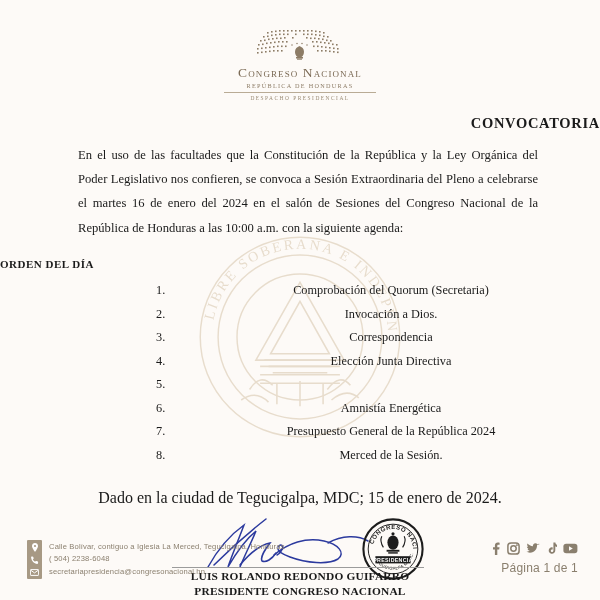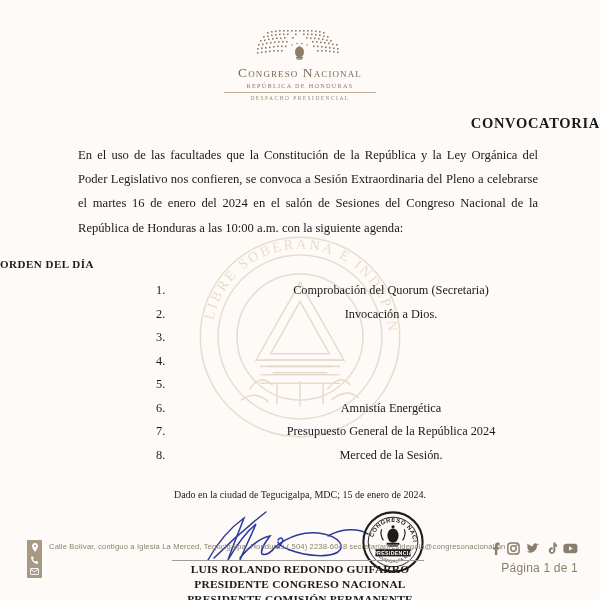--- a/index.html
+++ b/index.html
@@ -420,6 +420,7 @@
     </li>
     <li class="agenda-item">
       <span class="agenda-num">3.</span>
+      <span class="agenda-text">Correspondencia</span>
     </li>
     <li class="agenda-item">
       <span class="agenda-num">4.</span>

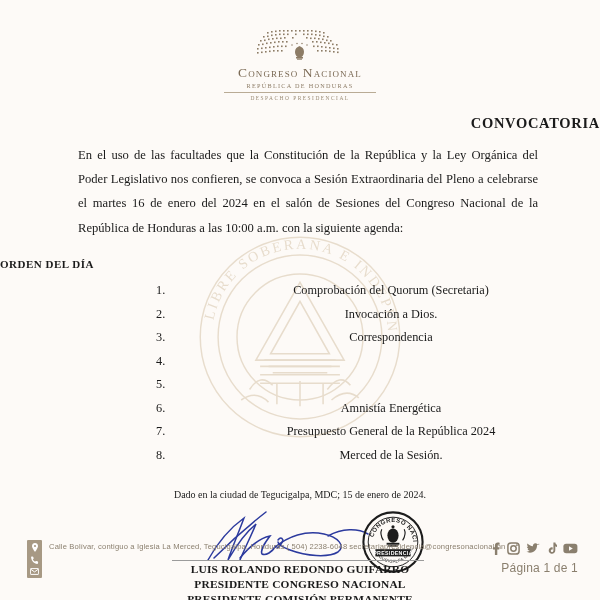--- a/index.html
+++ b/index.html
@@ -424,6 +424,7 @@
     </li>
     <li class="agenda-item">
       <span class="agenda-num">4.</span>
+      <span class="agenda-text">Elección Junta Directiva</span>
     </li>
     <li class="agenda-item">
       <span class="agenda-num">5.</span>

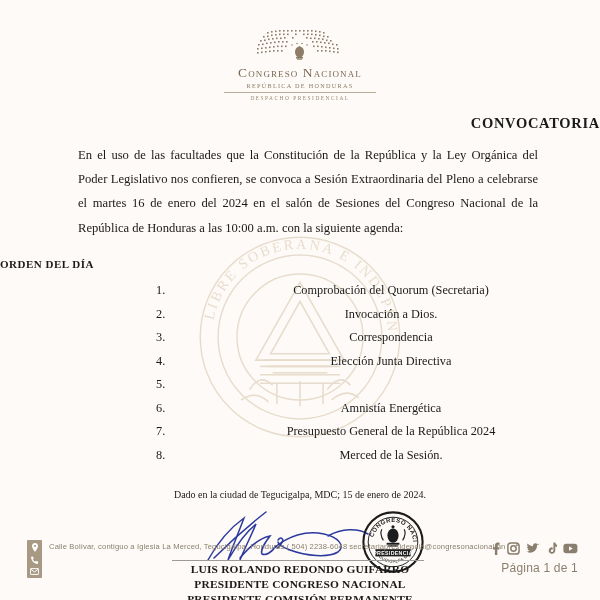--- a/index.html
+++ b/index.html
@@ -140,7 +140,7 @@
     position: relative;
     z-index: 2;
     text-align: center;
-    font-size: 10px;
+    font-size: 16px;
     margin-top: 22px;
   }
 

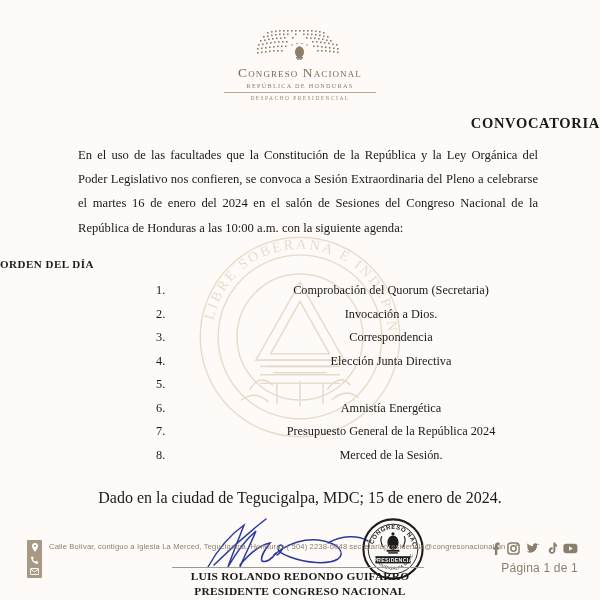--- a/index.html
+++ b/index.html
@@ -218,7 +218,7 @@
   .icon-bar svg { display: block; }
   .contact-lines {
     display: flex;
-    flex-direction: row;
+    flex-direction: column;
     justify-content: space-between;
     padding: 2px 0;
     gap: 2px;

